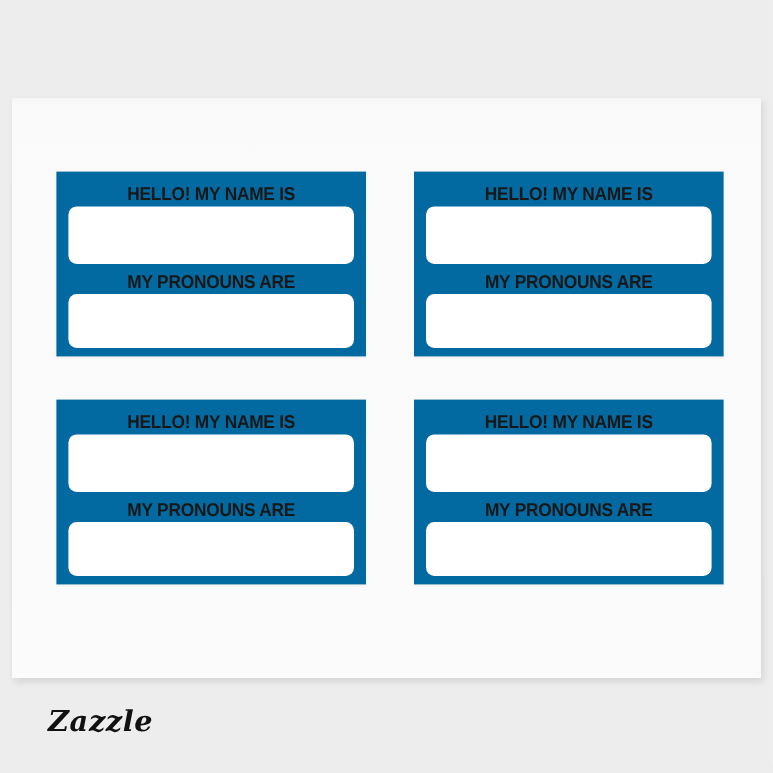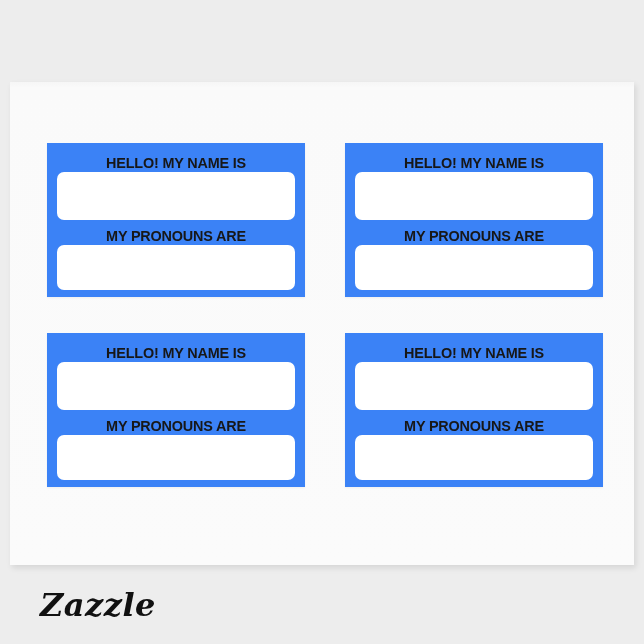--- a/index.html
+++ b/index.html
@@ -54,7 +54,7 @@
 
   .sticker {
     position: relative;
-    background: #3b82f6;
+    background: #0369a1;
     box-sizing: border-box;
     padding: 0;
     box-shadow: 0 1px 2px rgba(0,0,0,0.05);

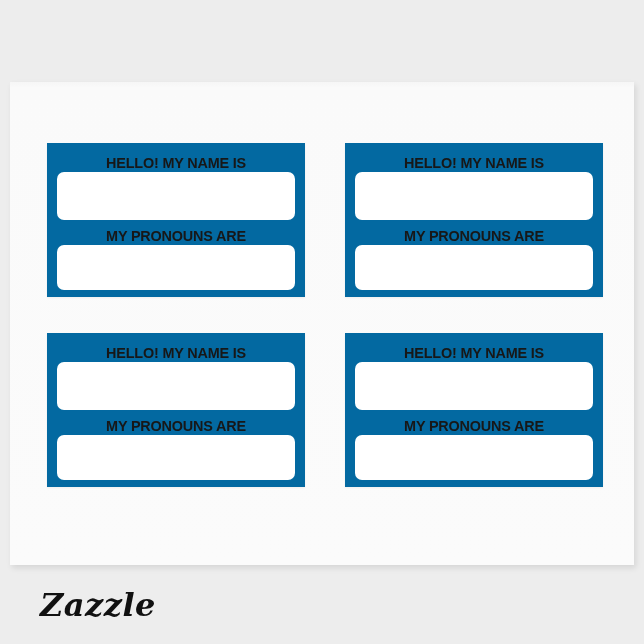--- a/index.html
+++ b/index.html
@@ -110,7 +110,7 @@
     font-family: "DejaVu Serif", serif;
     font-weight: bold;
     font-style: italic;
-    font-size: 32px;
+    font-size: 24px;
     letter-spacing: 0.5px;
     color: #111111;
     line-height: 1;

